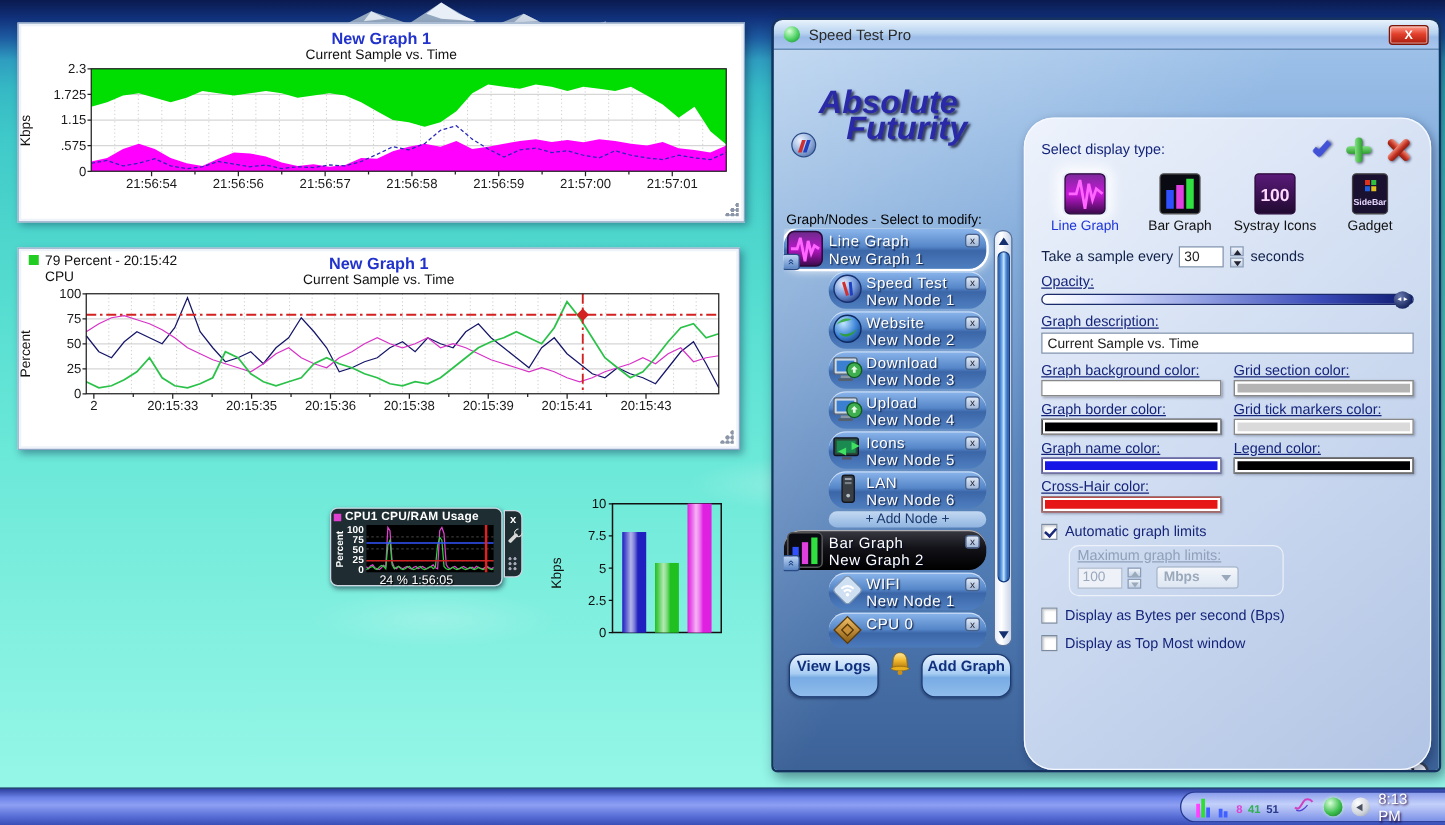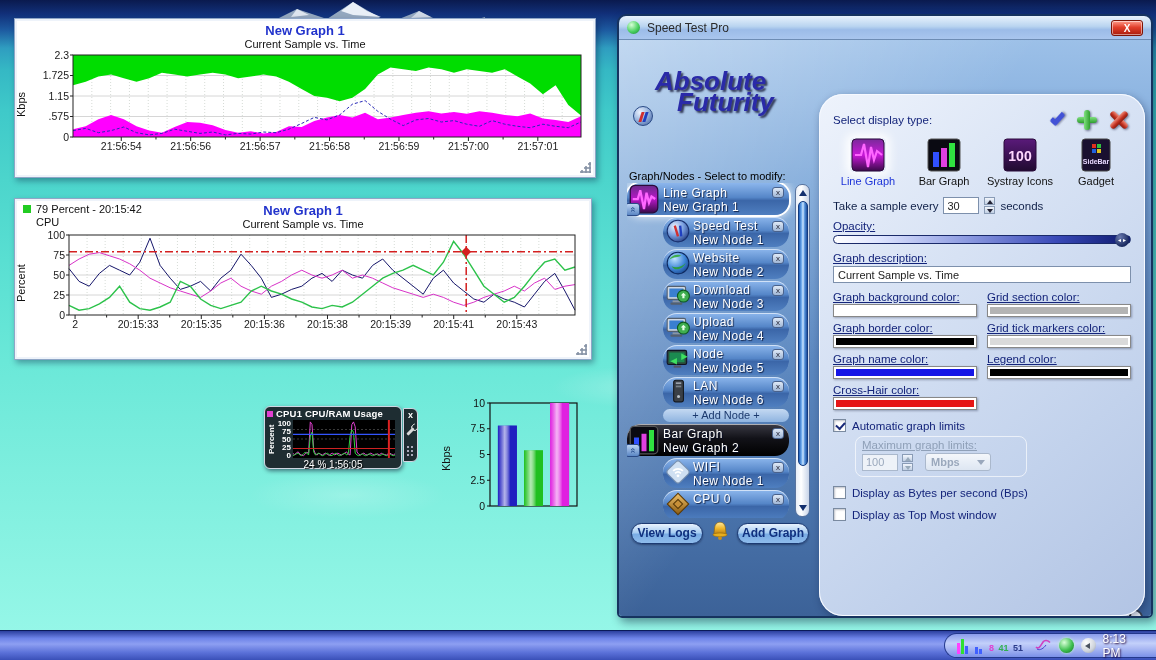--- a/index.html
+++ b/index.html
@@ -552,7 +552,7 @@
                 <rect x="8" y="18" width="7" height="2" fill="#556"></rect>
               </svg></span>
             <div>
-              <div class="nline1">Node</div>
+              <div class="nline1">Icons</div>
               <div class="nline2">New Node 5</div>
             </div>
             <span class="nclose">x</span>

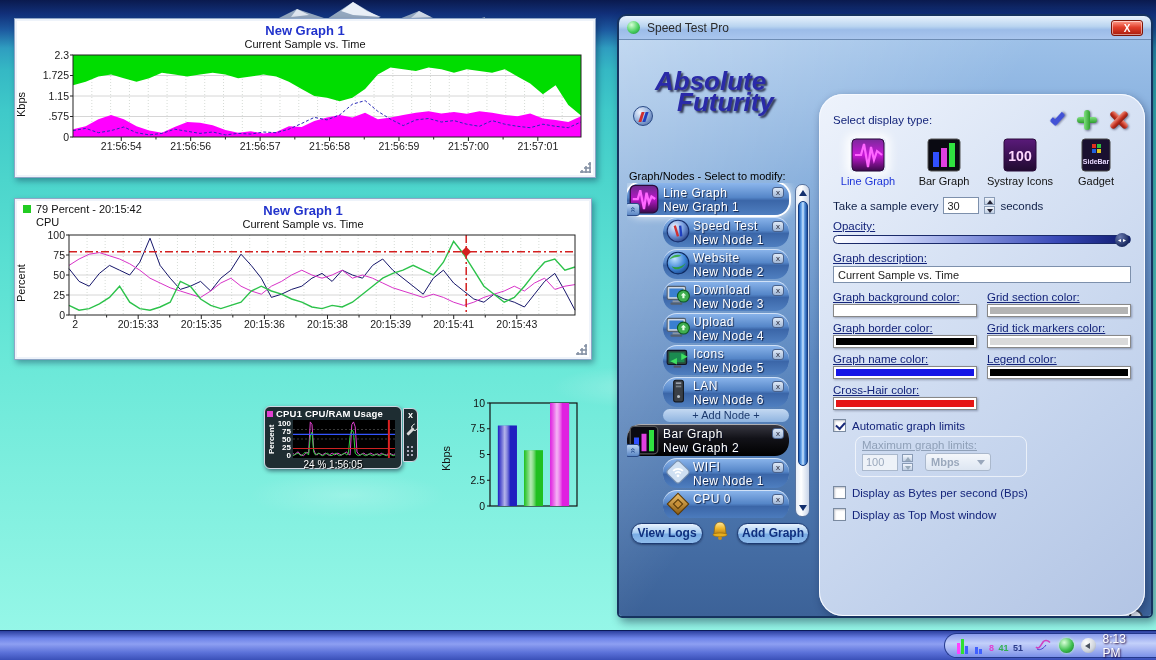--- a/index.html
+++ b/index.html
@@ -115,7 +115,7 @@
   .sb-dn::after{content:"";position:absolute;left:2px;top:3px;border-left:4px solid transparent;border-right:4px solid transparent;border-top:6px solid #14306e;}
   .sb-thumb{position:absolute;left:1.5px;top:16px;width:10px;height:265px;border-radius:6px;
     background:linear-gradient(90deg,#1b5cb8,#7db6f2 35%,#cfe6ff 50%,#5a96dc 70%,#1b4c9c);border:1px solid #123a7e;}
-  .btn{position:absolute;height:21px;border-radius:11px;background:linear-gradient(180deg,#e8f3fe 0%,#a8cdf2 45%,#79ace4 55%,#8fbcec 100%);
+  .btn{position:absolute;height:35px;border-radius:11px;background:linear-gradient(180deg,#e8f3fe 0%,#a8cdf2 45%,#79ace4 55%,#8fbcec 100%);
     border:1px solid #1c3a72;color:#10307e;font-size:12px;font-weight:bold;text-align:center;line-height:19px;
     box-shadow:0 1px 2px rgba(0,10,40,.4);}
   .viewlogs{left:12px;top:483px;width:72px;}

